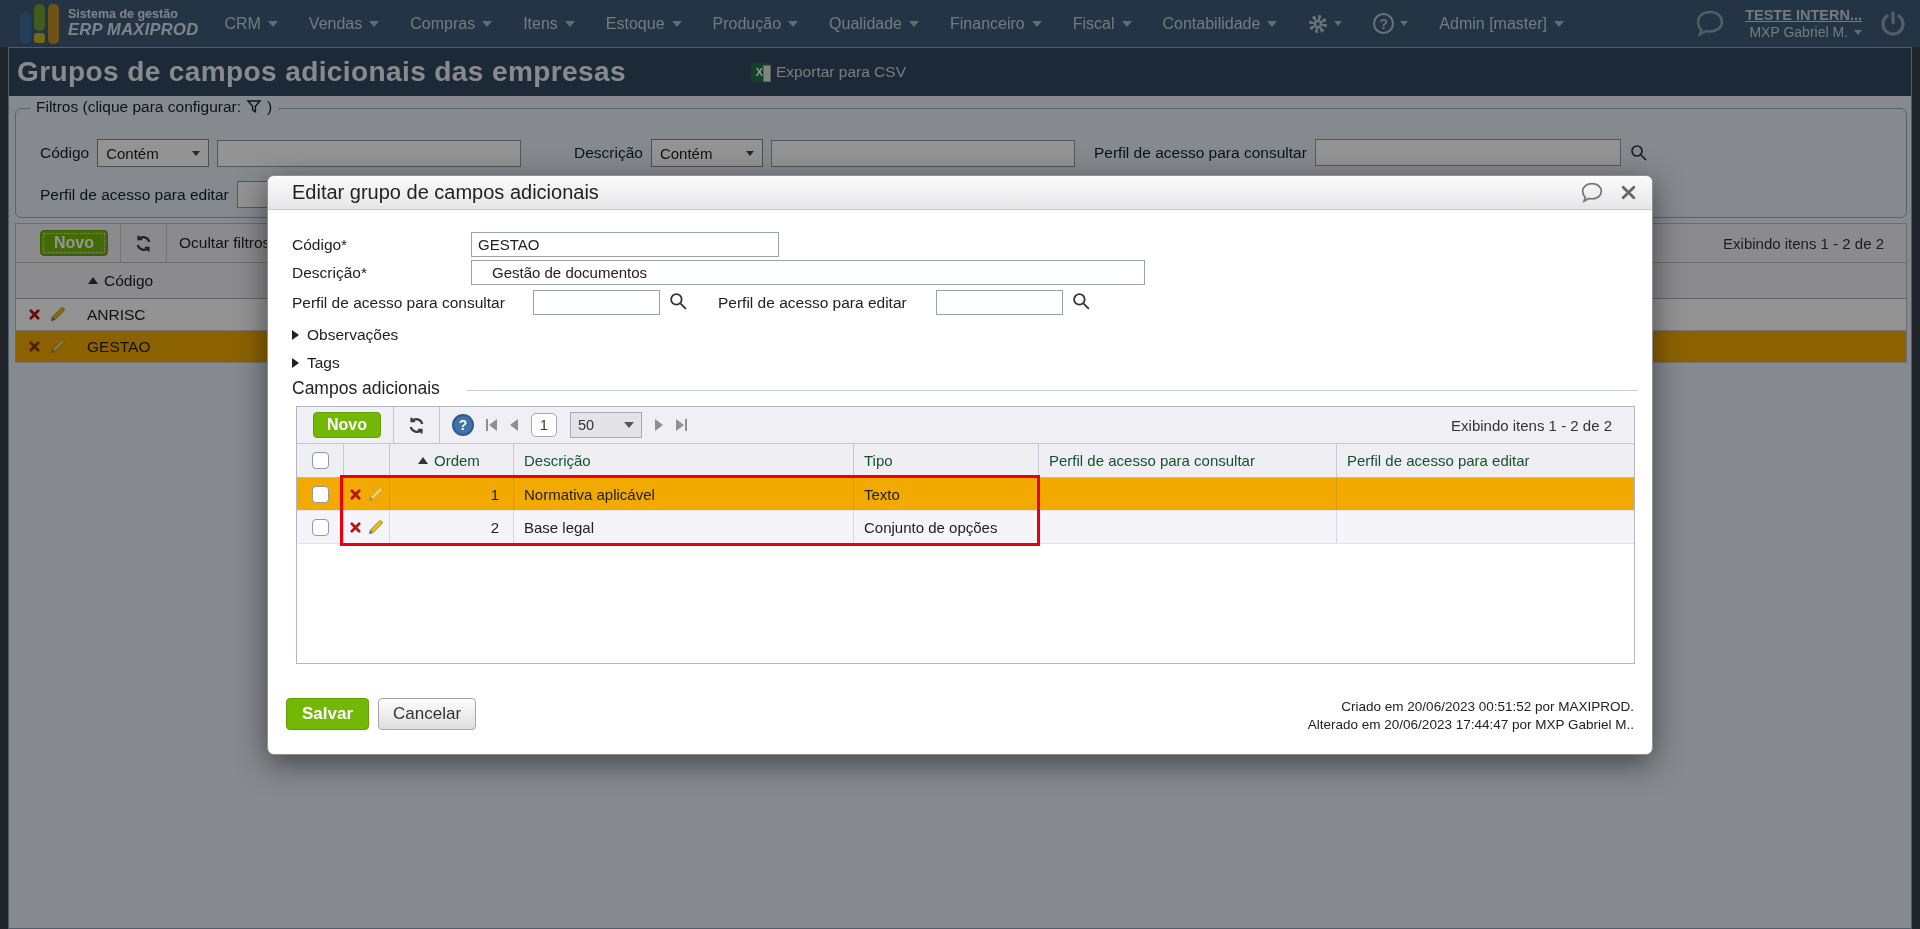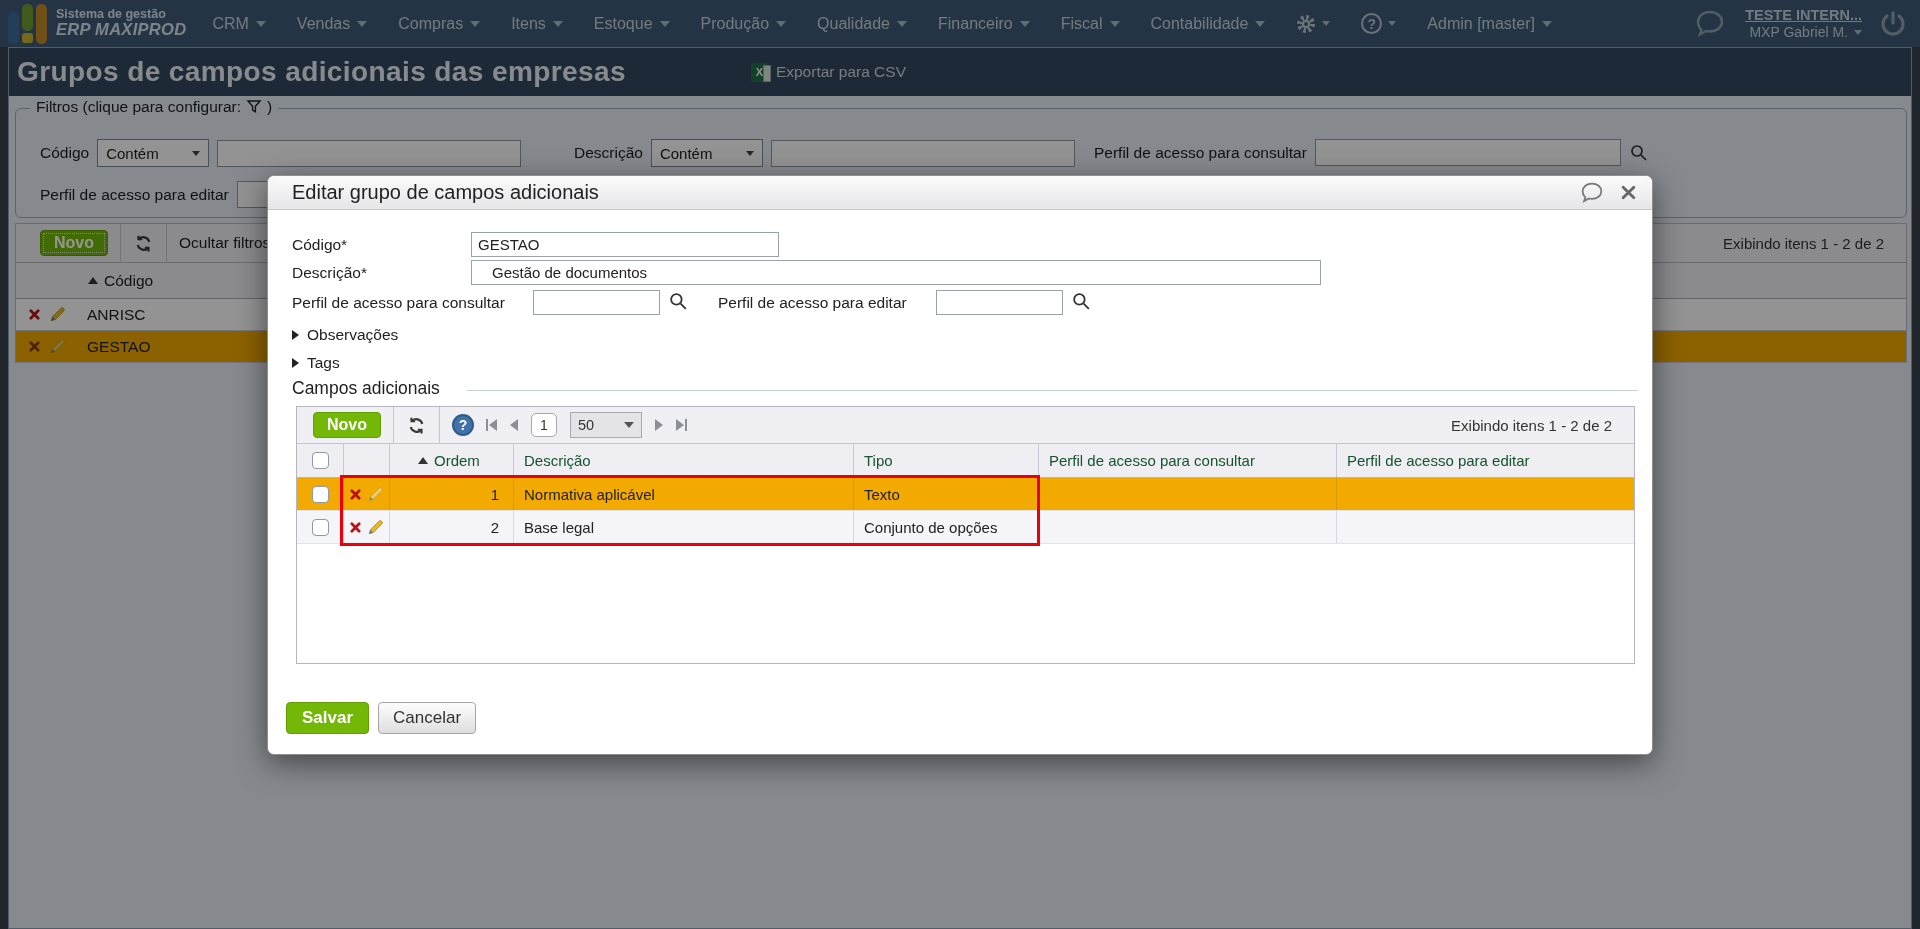--- a/index.html
+++ b/index.html
@@ -10,7 +10,7 @@
   
   .navbar { position:absolute; left:0; top:0; width:1920px; height:47px;
     background:#3E5A77; display:flex; align-items:center; z-index:1; }
-  .logo { display:flex; align-items:center; margin-left:8px; cursor:pointer; }
+  .logo { display:flex; align-items:center; margin-left:20px; cursor:pointer; }
   .logo-bars { display:flex; align-items:flex-end; gap:3px; height:40px; }
   .lb { width:11px; border-radius:5px; }
   .lb1 { height:32px; background:#3D6B99; }

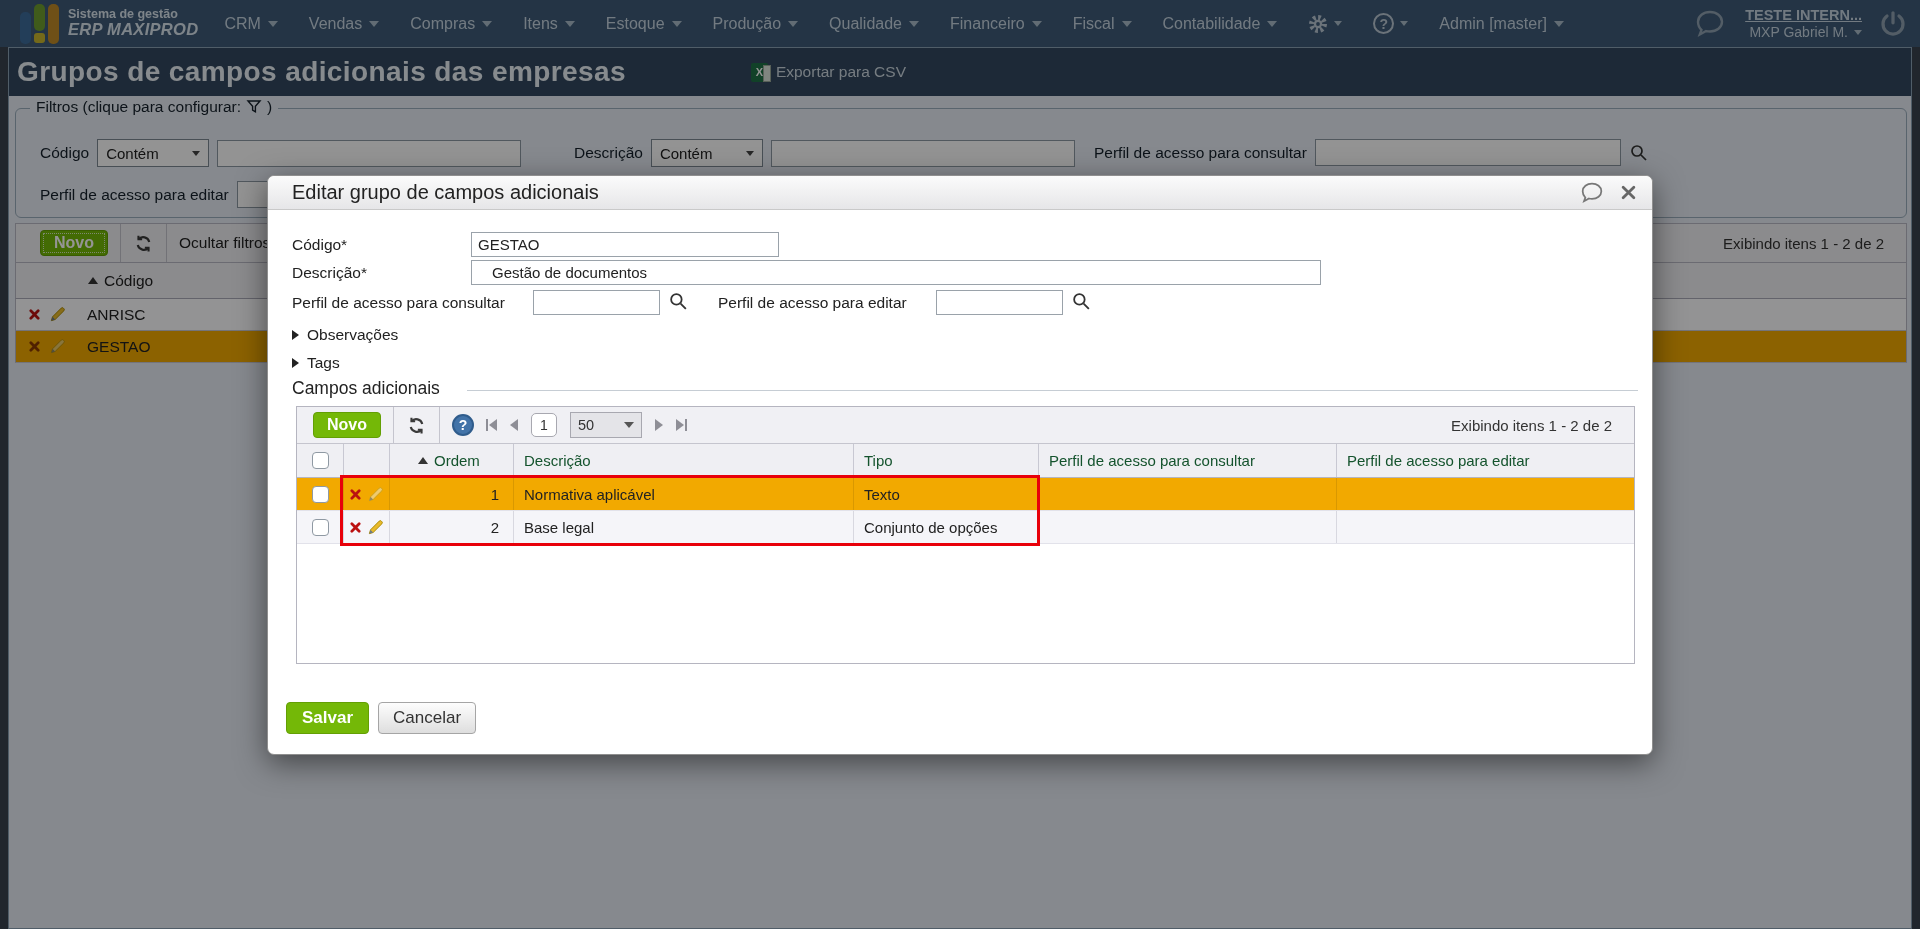--- a/index.html
+++ b/index.html
@@ -363,7 +363,7 @@
       <input class="minput" style="left: 203px; top: 22px; width: 308px;" value="GESTAO">
 
       <span class="mlabel" style="left:24px; top:54px;">Descrição*</span>
-      <input class="minput" style="left: 203px; top: 50px; width: 850px; padding-left: 20px;" value="Gestão de documentos">
+      <input class="minput" style="left: 203px; top: 50px; width: 674px; padding-left: 20px;" value="Gestão de documentos">
 
       <span class="mlabel" style="left:24px; top:84px;">Perfil de acesso para consultar</span>
       <input class="minput" style="left: 265px; top: 80px; width: 127px;">

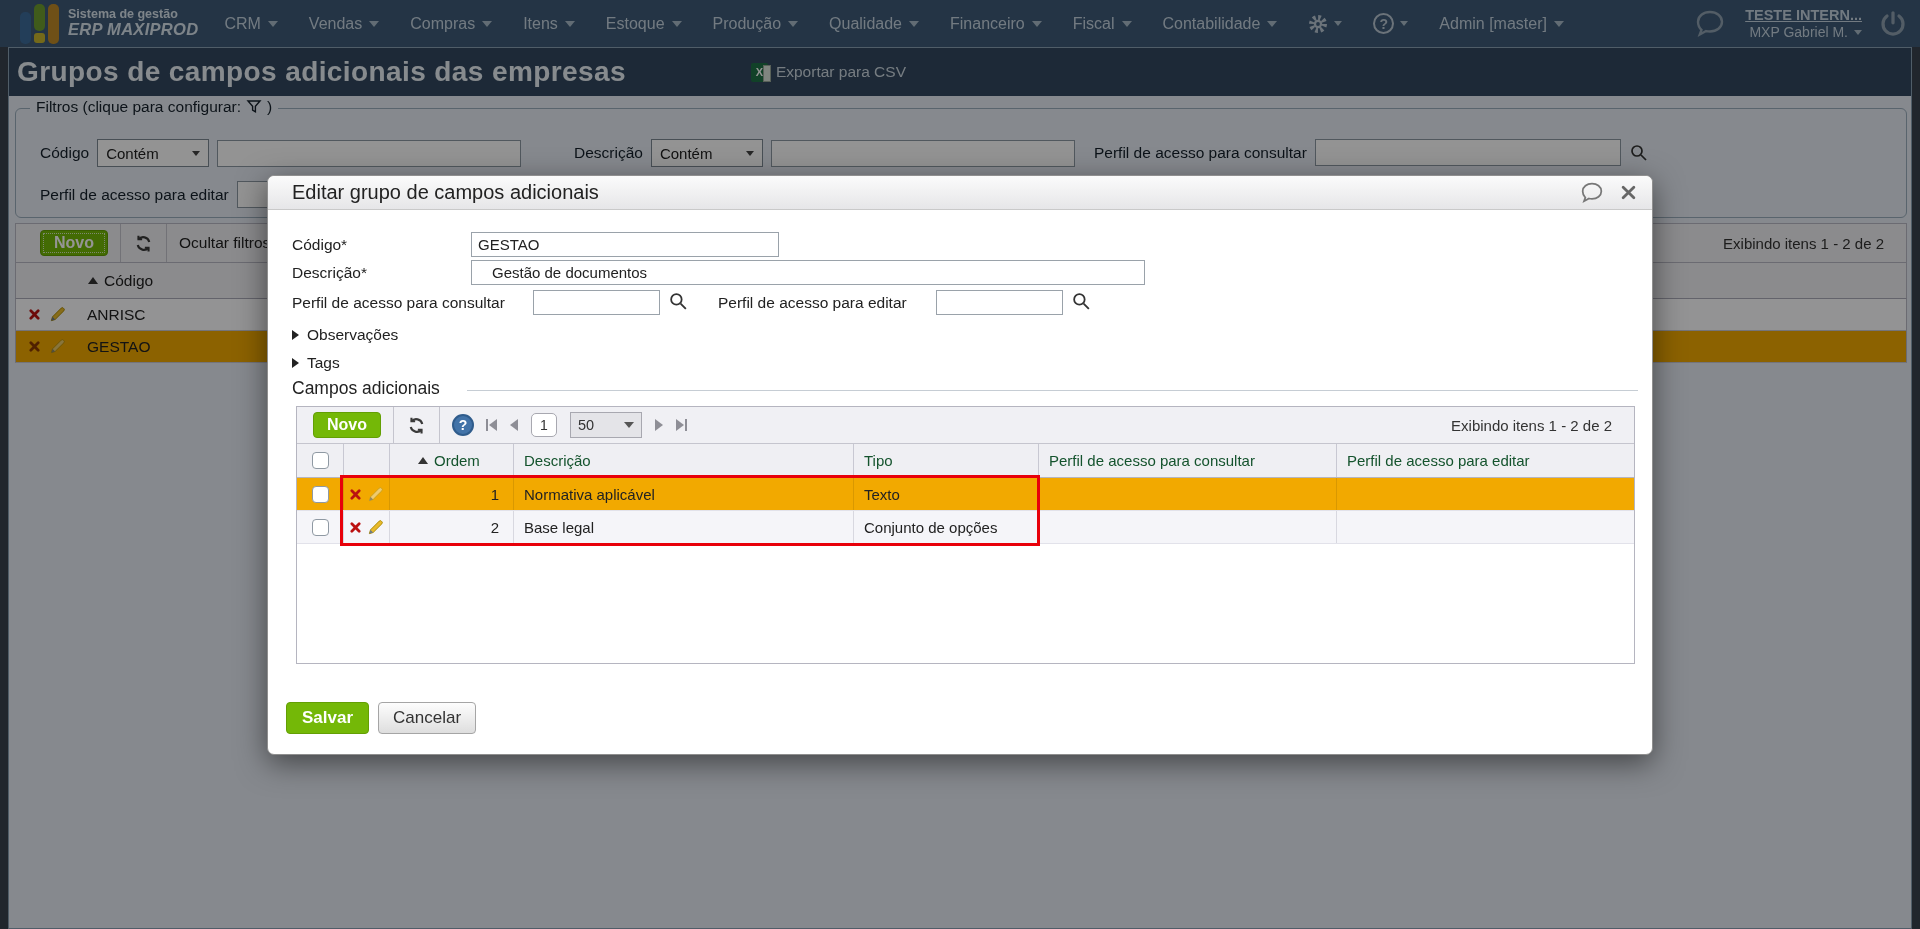--- a/index.html
+++ b/index.html
@@ -500,6 +500,10 @@
       <div class="modal-footer">
         <button class="btn-salvar">Salvar</button>
         <button class="btn-cancelar">Cancelar</button>
+        <div class="audit">
+          <div>Criado em 20/06/2023 00:51:52 por MAXIPROD.</div>
+          <div>Alterado em 20/06/2023 17:44:47 por MXP Gabriel M..</div>
+        </div>
       </div>
     </div>
   </div>

